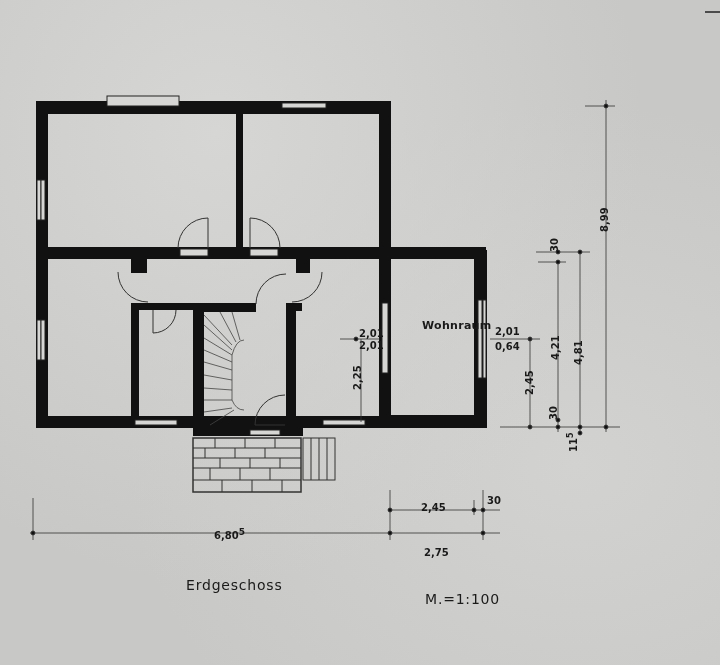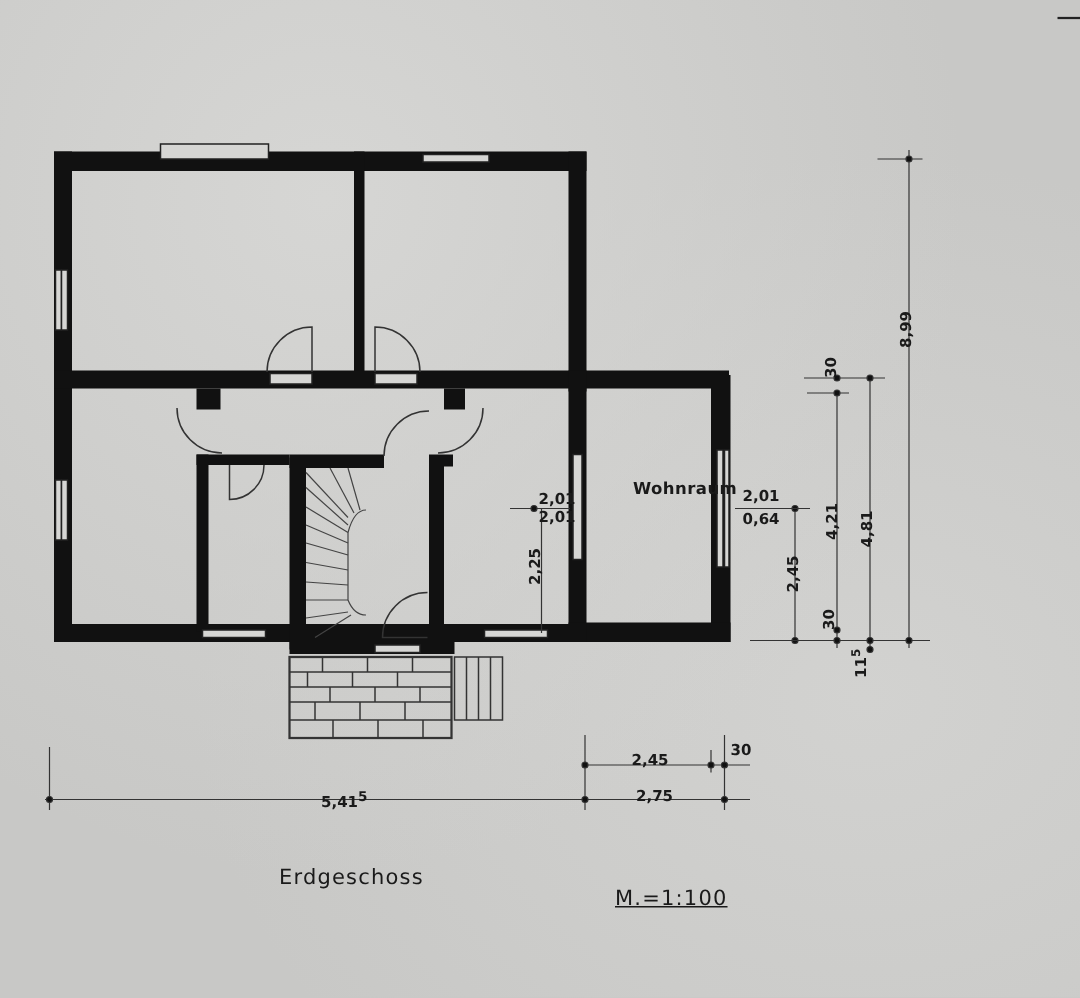--- a/index.html
+++ b/index.html
@@ -190,7 +190,7 @@
 <div class="lbl dim vert" style="left:548px;top:420px;">30</div>
 <div class="lbl dim vert" style="left:566px;top:452px;"><span>11</span><sup style="font-size:8px;">5</sup></div>
 
-<div class="lbl dim" style="left:214px;top:527px;"><span>5,41</span><sup style="font-size:9px;">5</sup></div>
+<div class="lbl dim" style="left:214px;top:527px;"><span>6,80</span><sup style="font-size:9px;">5</sup></div>
 <div class="lbl dim" style="left:421px;top:502px;">2,45</div>
 <div class="lbl dim" style="left:487px;top:495px;">30</div>
 <div class="lbl dim" style="left:424px;top:526px;">2,75</div>

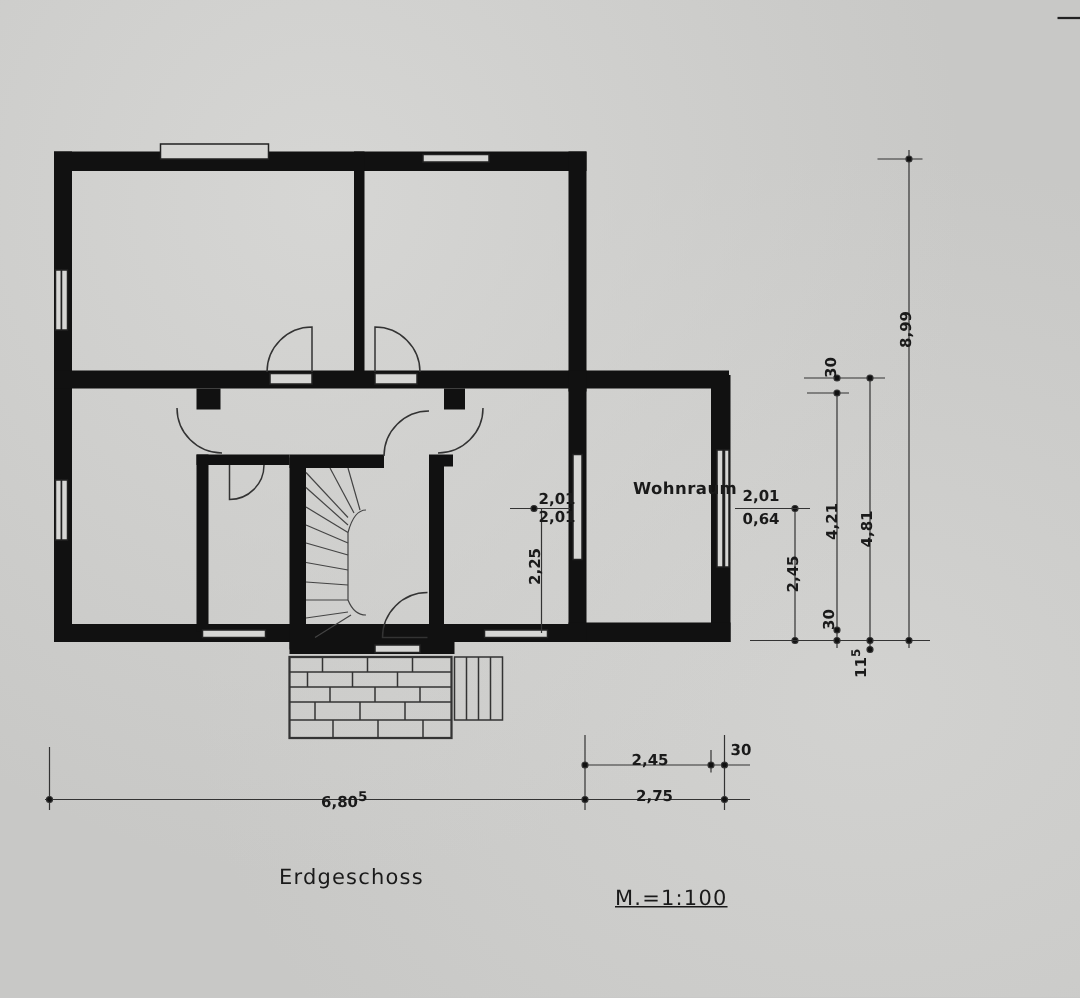--- a/index.html
+++ b/index.html
@@ -193,7 +193,7 @@
 <div class="lbl dim" style="left:214px;top:527px;"><span>6,80</span><sup style="font-size:9px;">5</sup></div>
 <div class="lbl dim" style="left:421px;top:502px;">2,45</div>
 <div class="lbl dim" style="left:487px;top:495px;">30</div>
-<div class="lbl dim" style="left:424px;top:526px;">2,75</div>
+<div class="lbl dim" style="left:424px;top:547px;">2,75</div>
 
 <div class="lbl title" style="left:186px;top:577px;">Erdgeschoss</div>
 <div class="lbl title" style="left:410px;top:591px;text-decoration:underline;">M.=1:100</div>

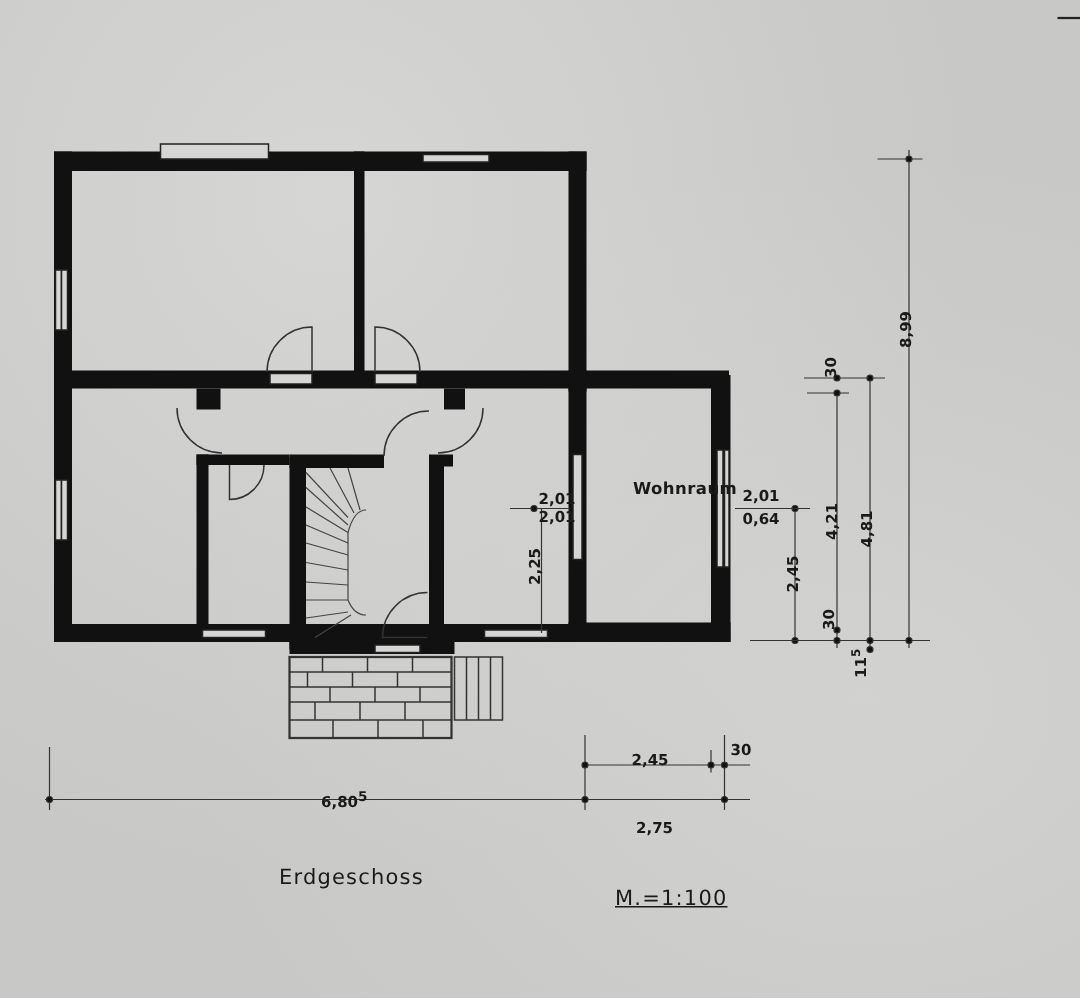--- a/index.html
+++ b/index.html
@@ -196,6 +196,6 @@
 <div class="lbl dim" style="left:424px;top:547px;">2,75</div>
 
 <div class="lbl title" style="left:186px;top:577px;">Erdgeschoss</div>
-<div class="lbl title" style="left:410px;top:591px;text-decoration:underline;">M.=1:100</div>
+<div class="lbl title" style="left:425px;top:591px;">M.=1:100</div>
 
 </body></html>

